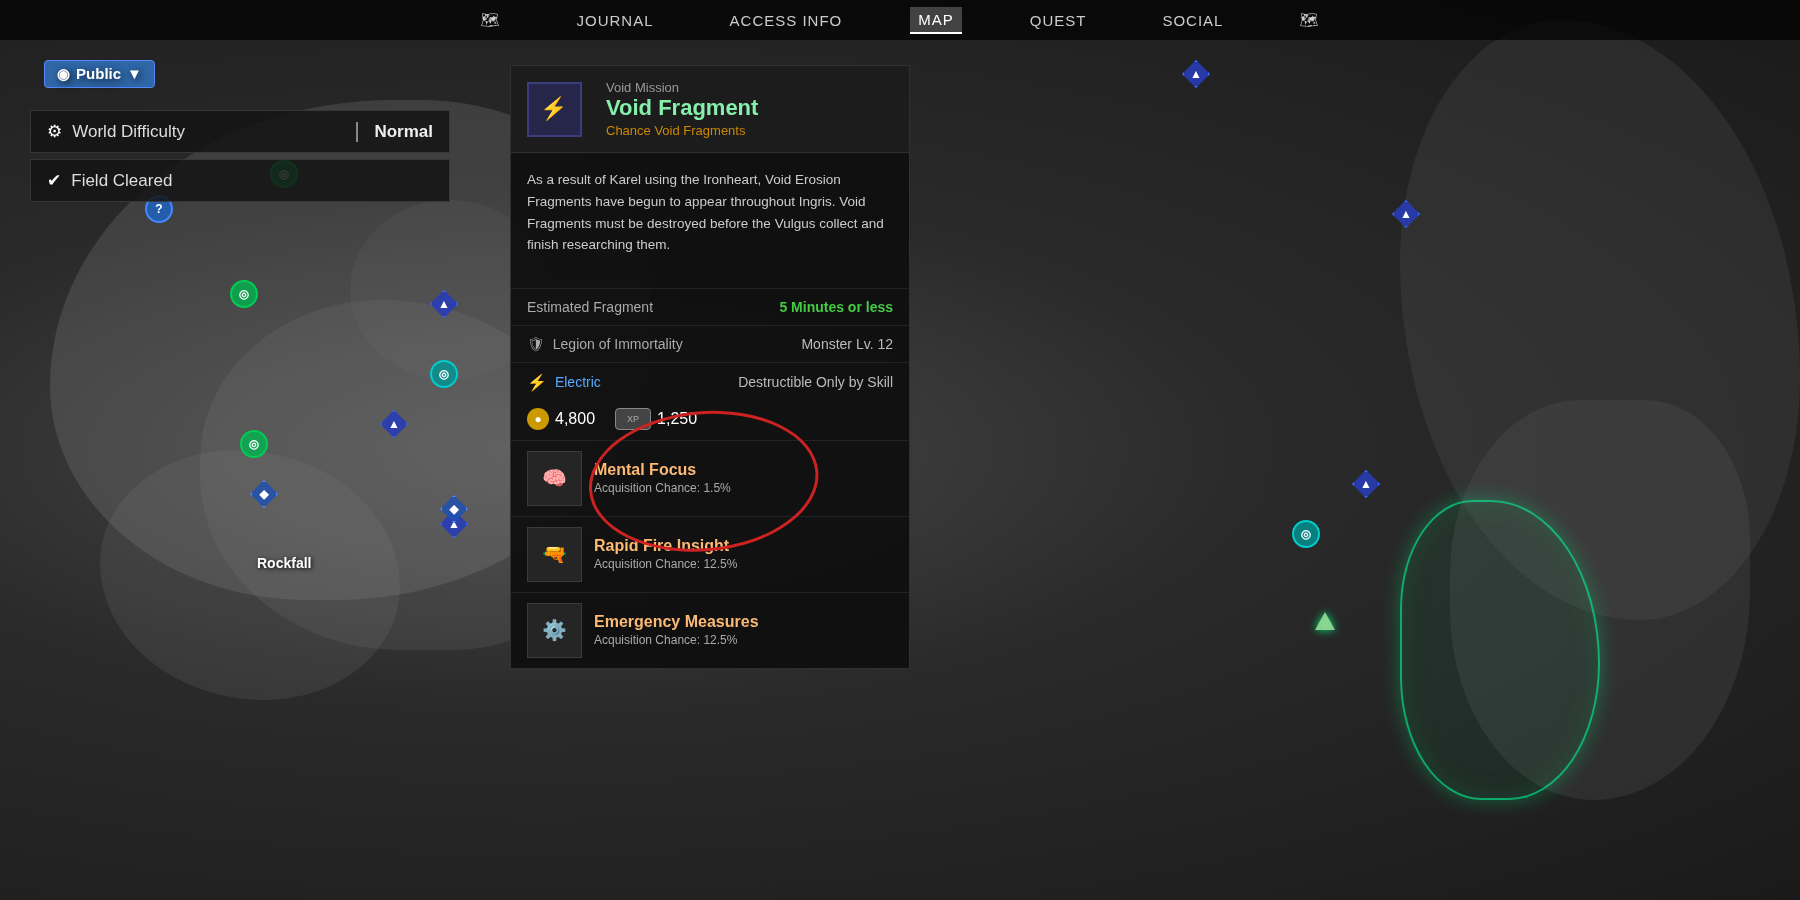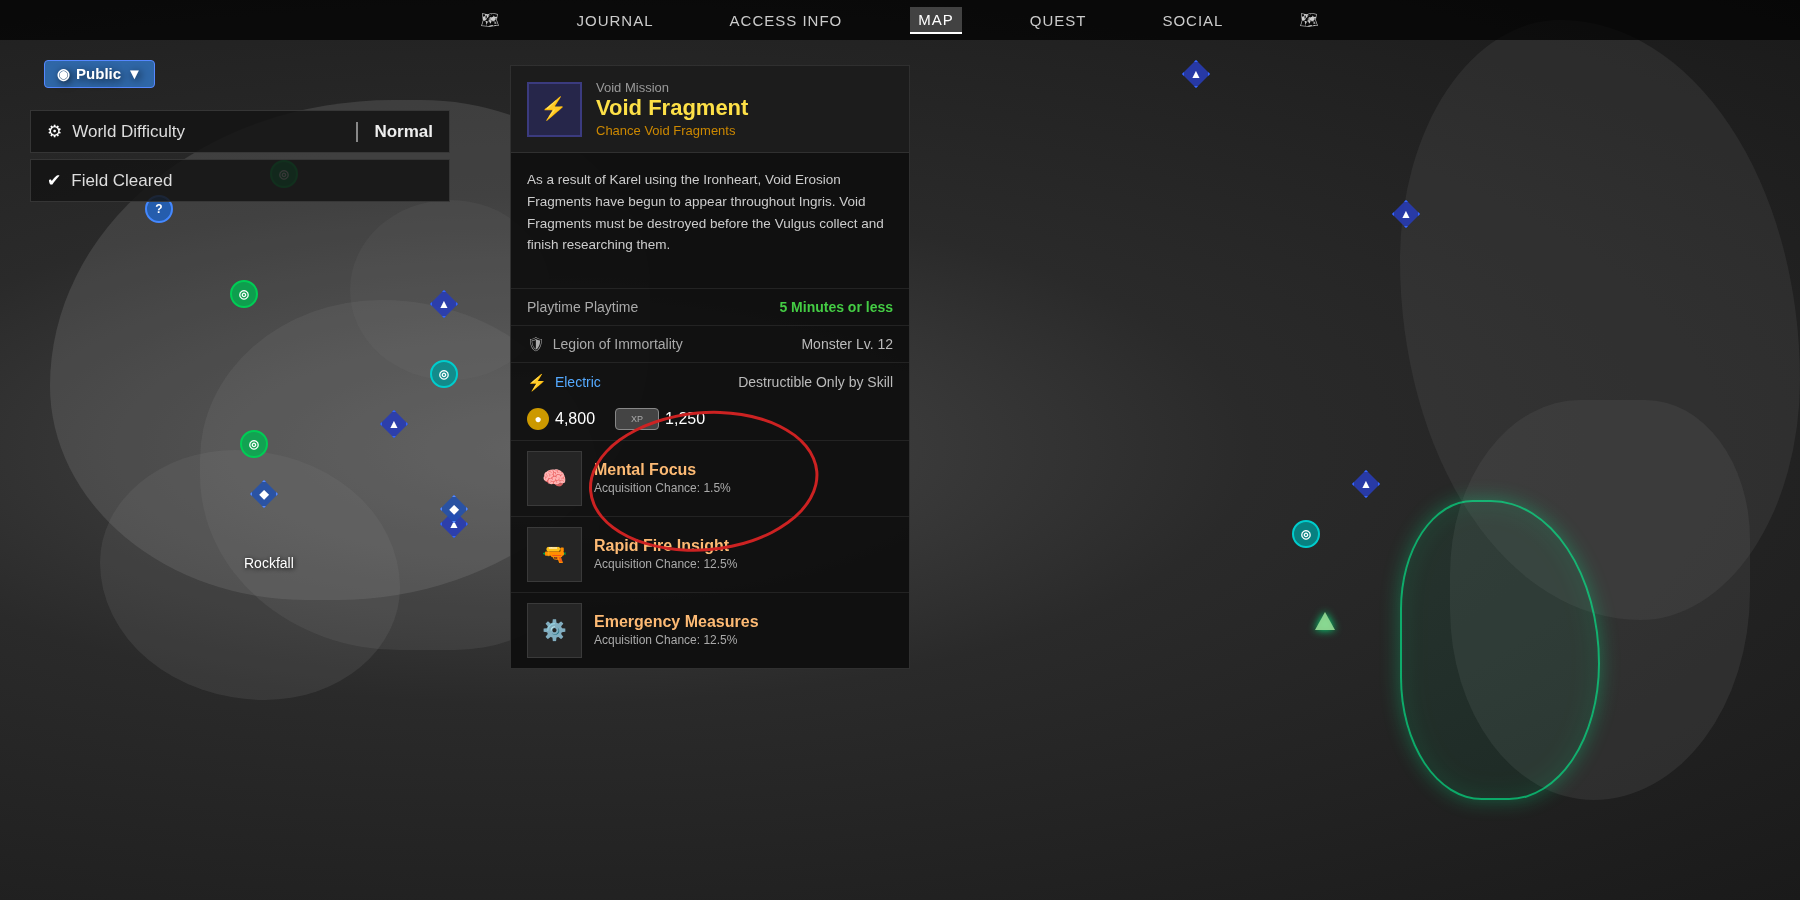--- a/index.html
+++ b/index.html
@@ -165,7 +165,7 @@
       padding: 14px 16px;
       display: flex;
       align-items: center;
-      gap: 14px;
+      gap: 24px;
       border-bottom: 1px solid rgba(80,80,80,0.4);
     }
     .mission-icon-box {

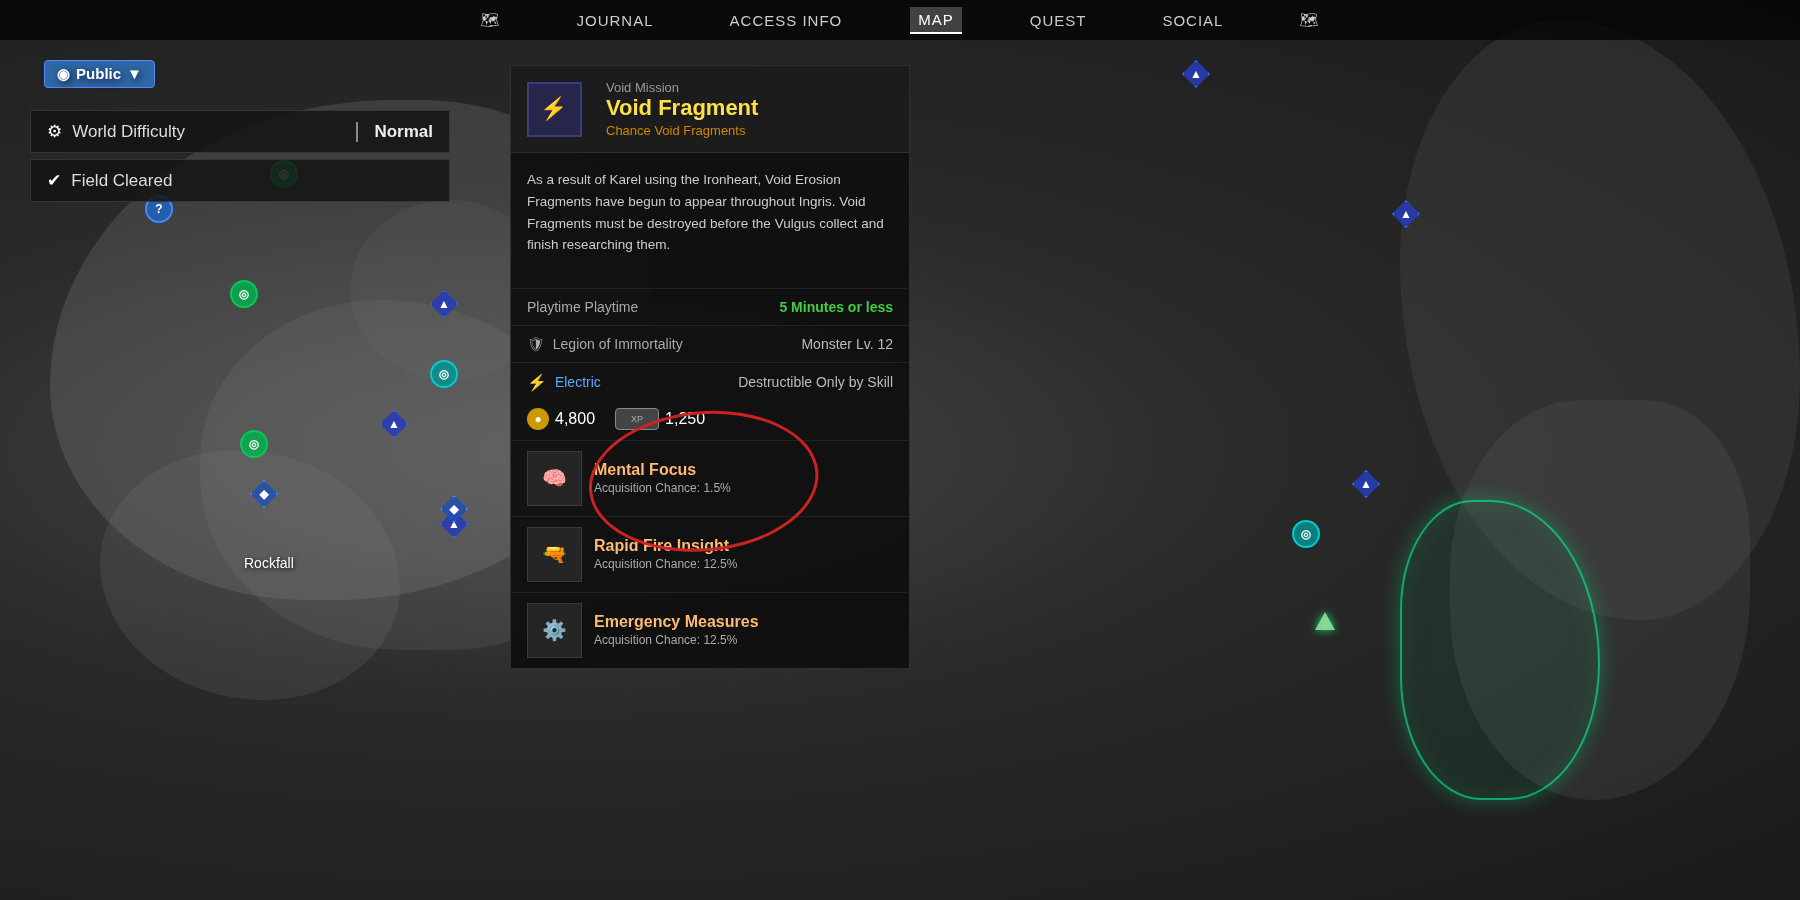--- a/index.html
+++ b/index.html
@@ -186,7 +186,7 @@
       font-size: 22px;
     }
     .mission-type { color: #999; font-size: 13px; }
-    .mission-name { color: #fde047; font-size: 22px; font-weight: bold; line-height: 1.2; }
+    .mission-name { color: #86efac; font-size: 22px; font-weight: bold; line-height: 1.2; }
     .mission-objective { color: #cc8800; font-size: 13px; margin-top: 2px; }
 
     .mission-body { padding: 16px; }

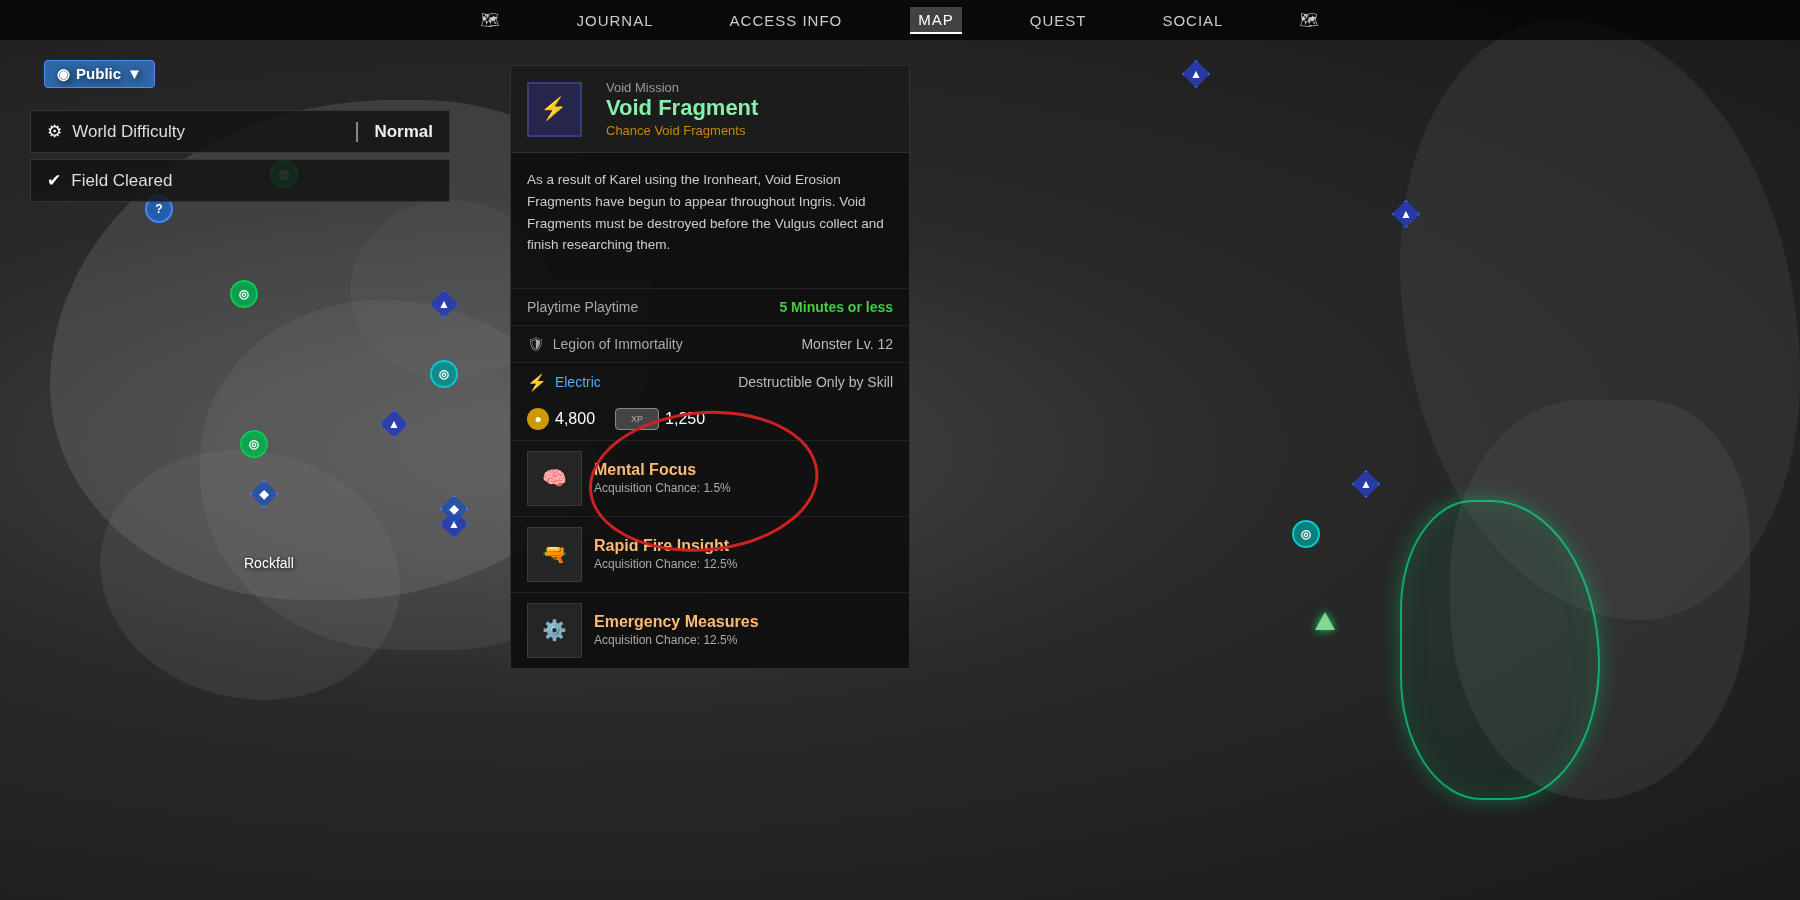--- a/index.html
+++ b/index.html
@@ -384,7 +384,7 @@
   </div>
 
   <div class="mission-row">
-    <span class="mission-row-label">Playtime Playtime</span>
+    <span class="mission-row-label">Estimated Fragment</span>
     <span class="mission-row-value">5 Minutes or less</span>
   </div>
 

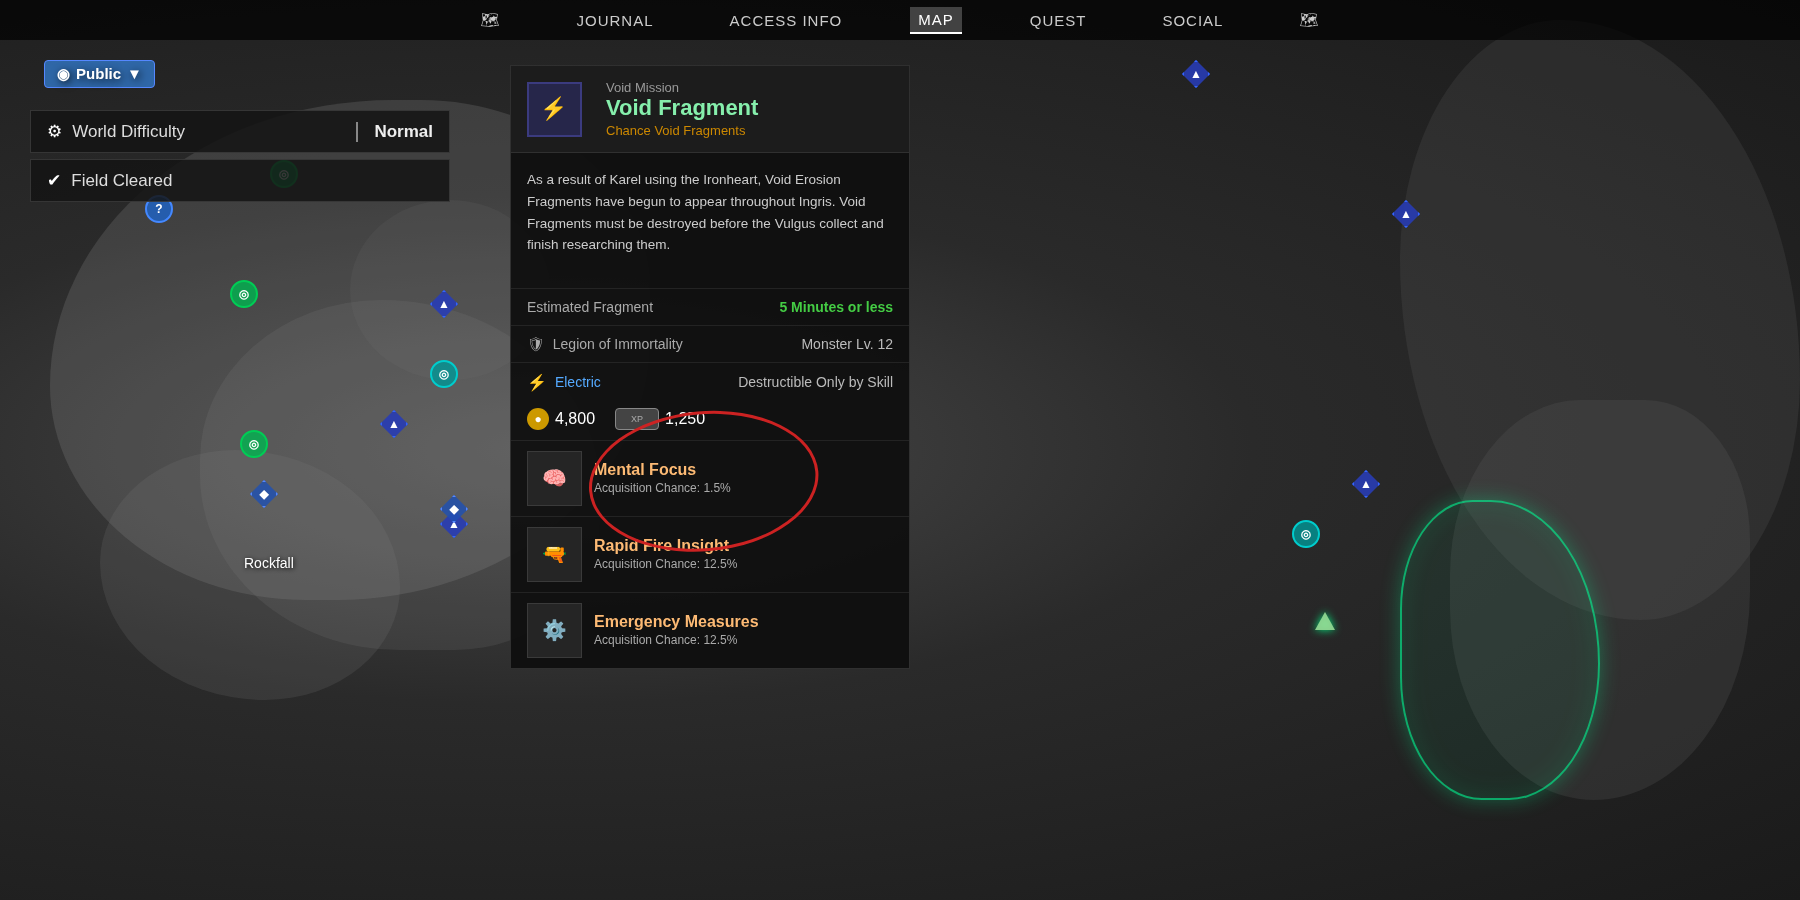--- a/index.html
+++ b/index.html
@@ -235,7 +235,7 @@
     }
     .currency-item { display: flex; align-items: center; gap: 6px; font-size: 16px; color: white; }
     .coin-icon { width: 22px; height: 22px; border-radius: 50%; background: #cc9900; display: flex; align-items: center; justify-content: center; font-size: 12px; }
-    .xp-icon { width: 44px; height: 22px; background: #444; border: 1px solid #888; border-radius: 4px; display: flex; align-items: center; justify-content: center; font-size: 9px; color: #aaa; }
+    .xp-icon { width: 36px; height: 22px; background: #444; border: 1px solid #888; border-radius: 4px; display: flex; align-items: center; justify-content: center; font-size: 9px; color: #aaa; }
 
     .reward-item {
       display: flex;

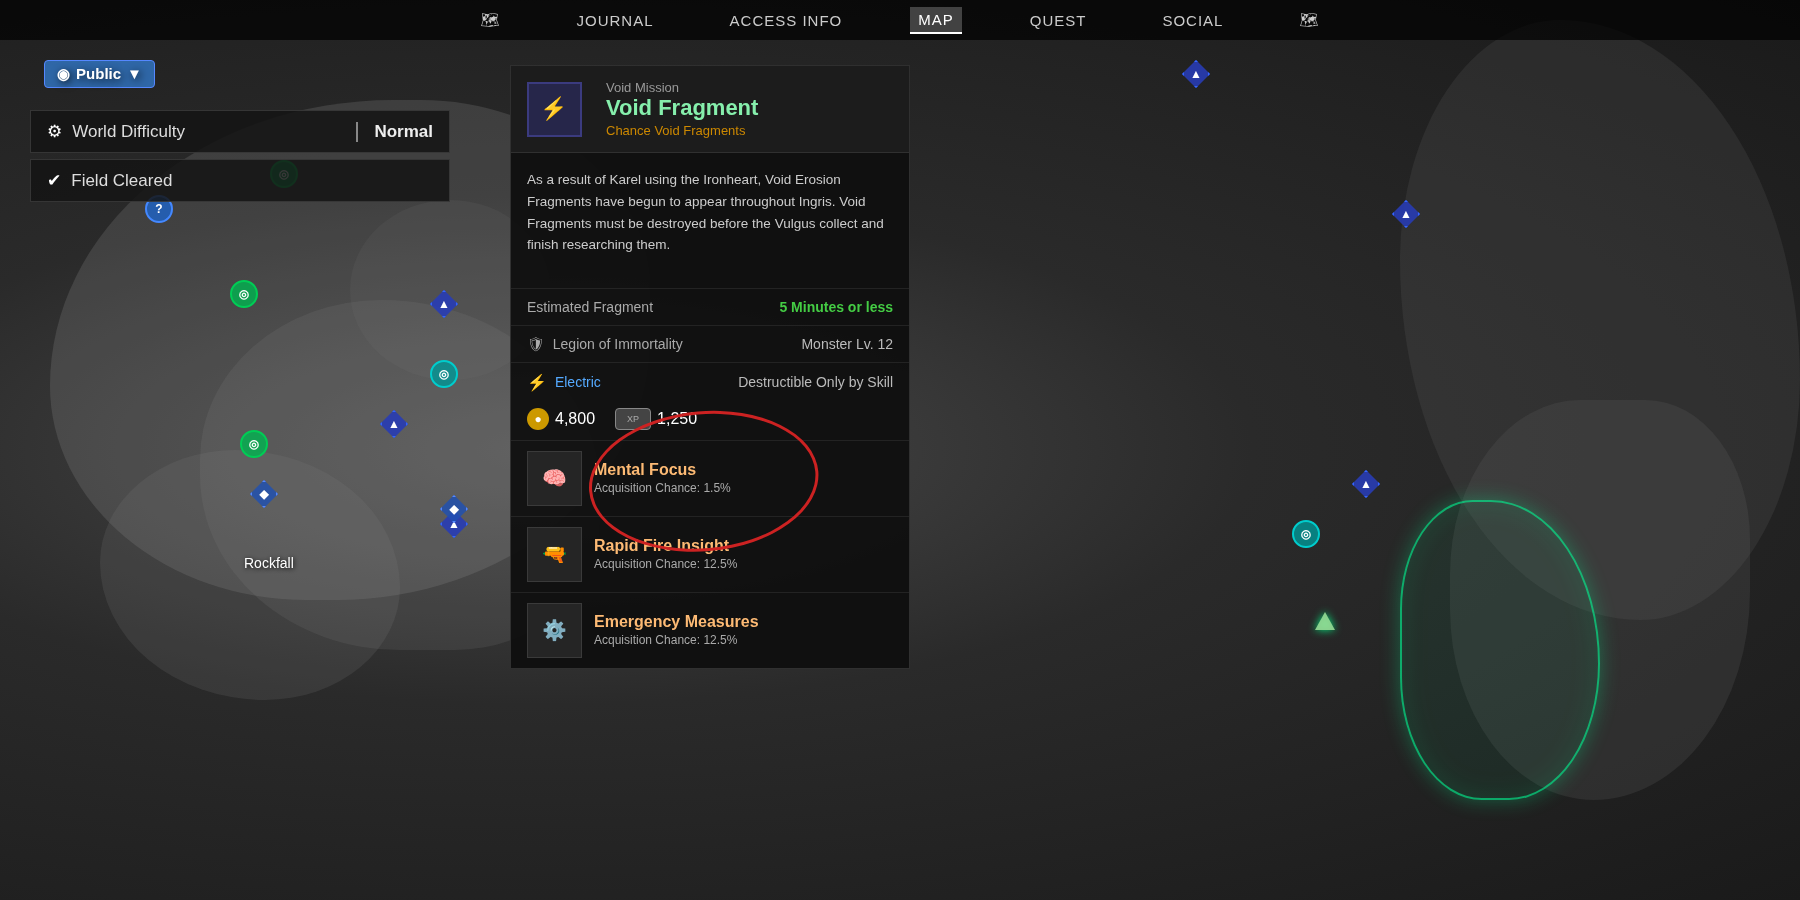--- a/index.html
+++ b/index.html
@@ -331,7 +331,7 @@
 
   <div class="cursor-arrow" style="bottom: 270px; right: 465px;"></div>
 
-  <div class="map-label" style="top:555px; left:244px;">Rockfall</div>
+  <div class="map-label" style="top:555px; left:257px;font-weight:bold;">Rockfall</div>
 </div>
 
 <nav class="top-nav">

